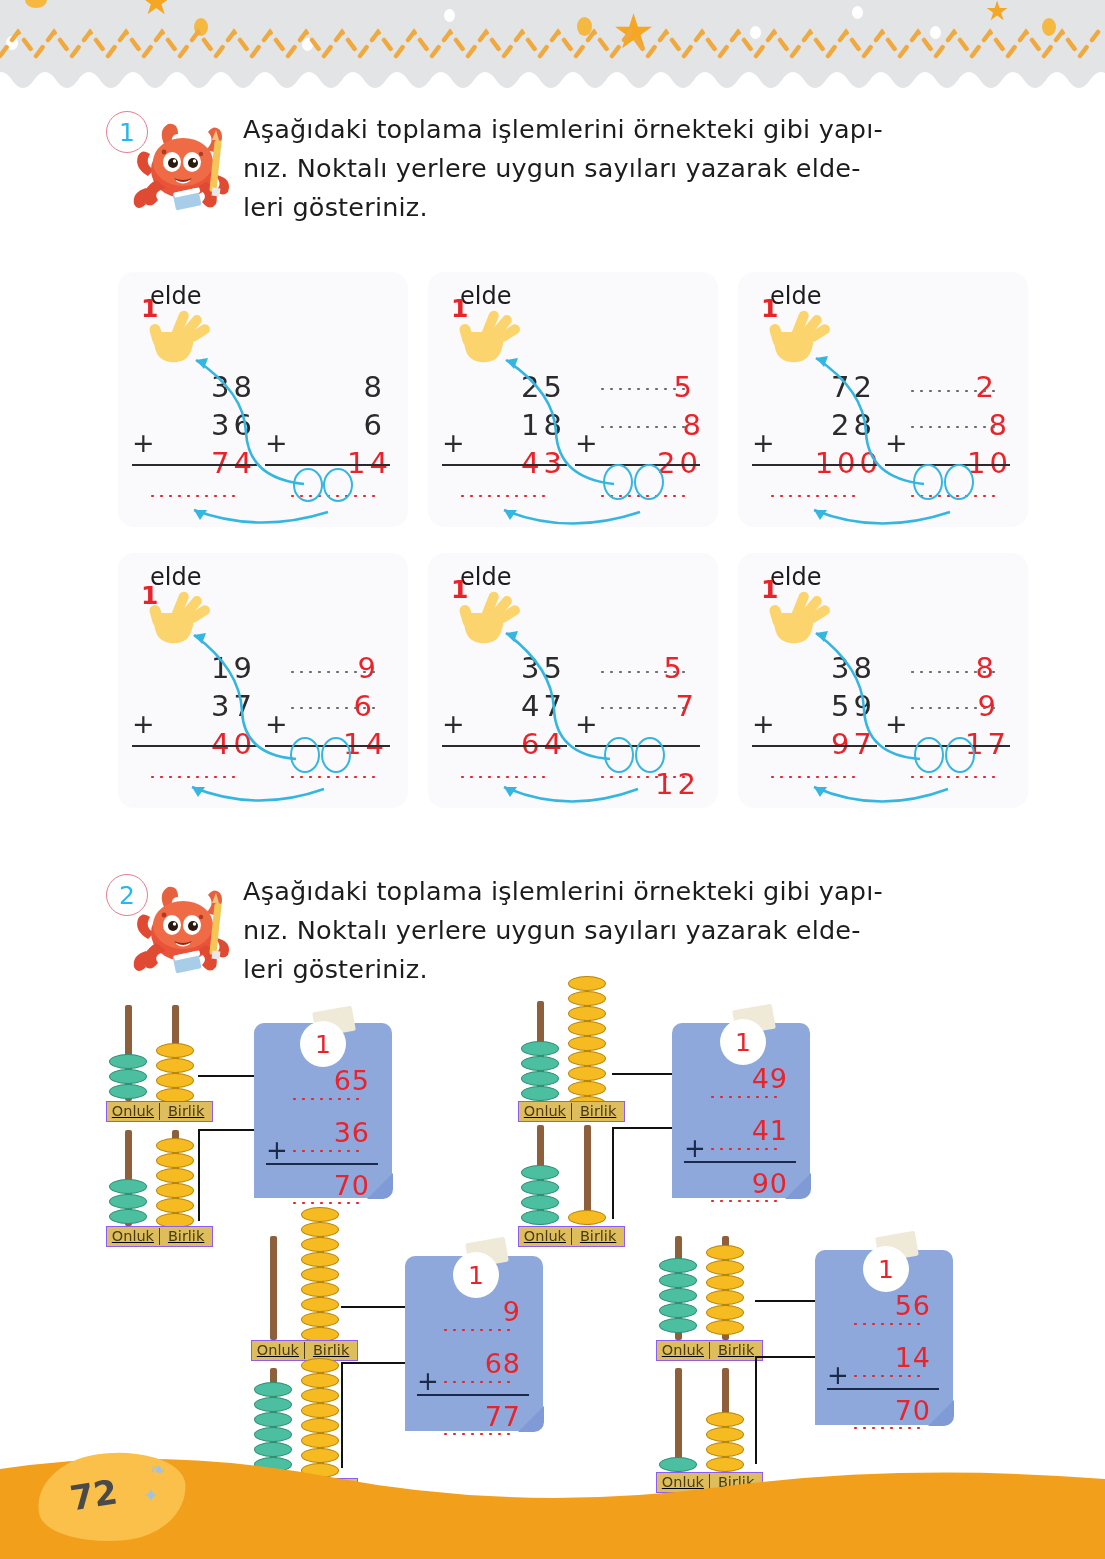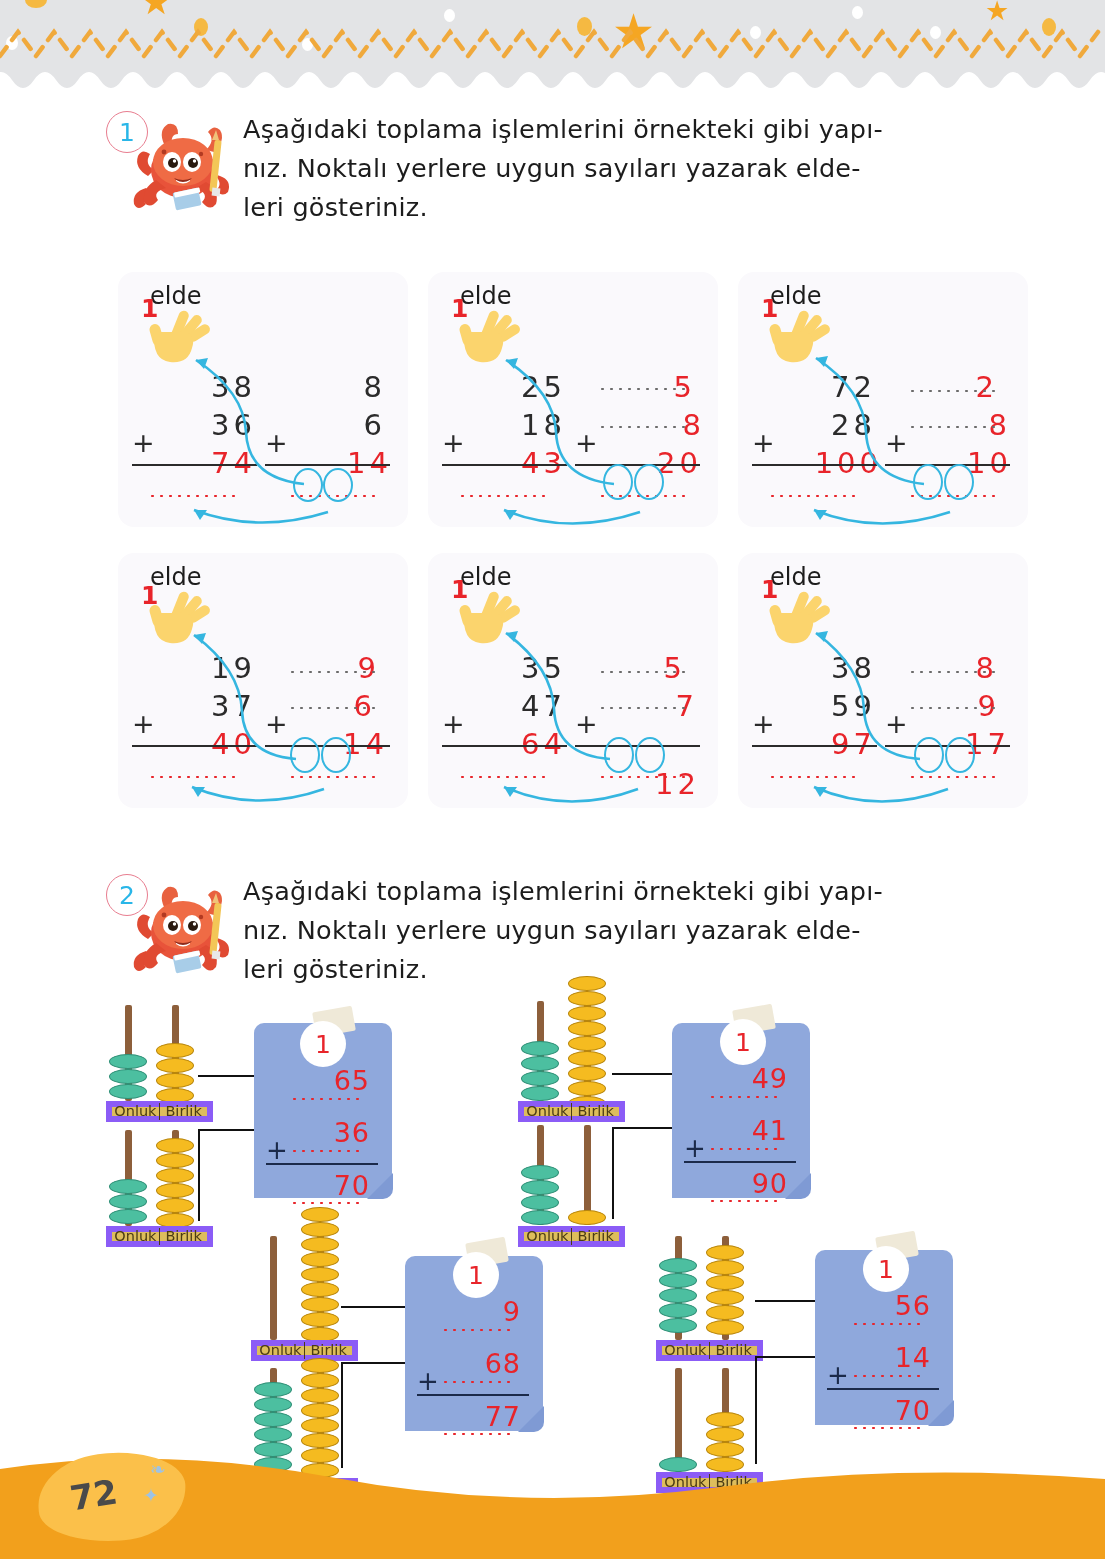--- a/index.html
+++ b/index.html
@@ -125,8 +125,8 @@
   .bead.green { background: #4cbfa0; border-color: #2f8f76; }
   .bead.yellow { background: #f5bb20; border-color: #b8860b; }
   .base-bar {
-    position: absolute; background: #ddbd5c; border: 6px solid #8b5cf6;
-    height: 21px; display: flex; align-items: center;
+    position: absolute; background: #ddbd5c; border: 1px solid #8b5cf6;
+    height: 21px; display: flex; align-items: center; text-decoration: underline;
   }
   .base-lbl {
     font-family: "DejaVu Sans", sans-serif;

